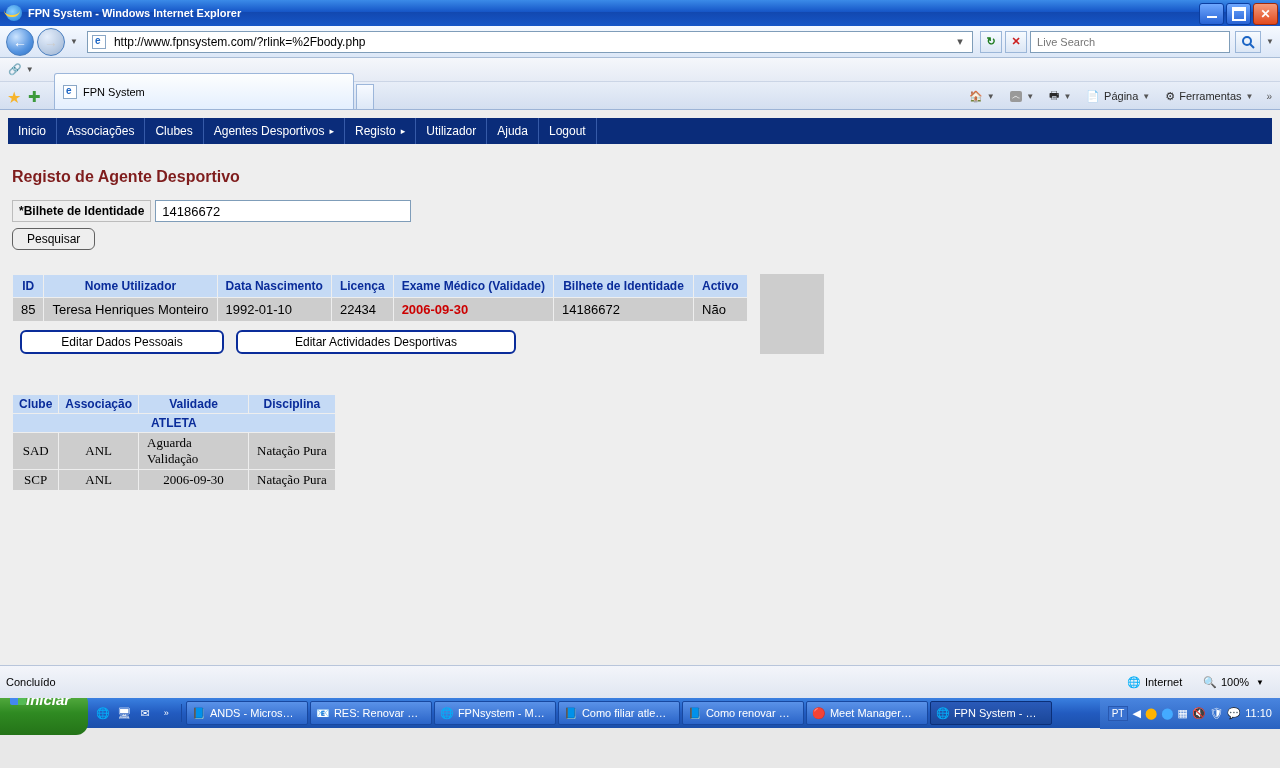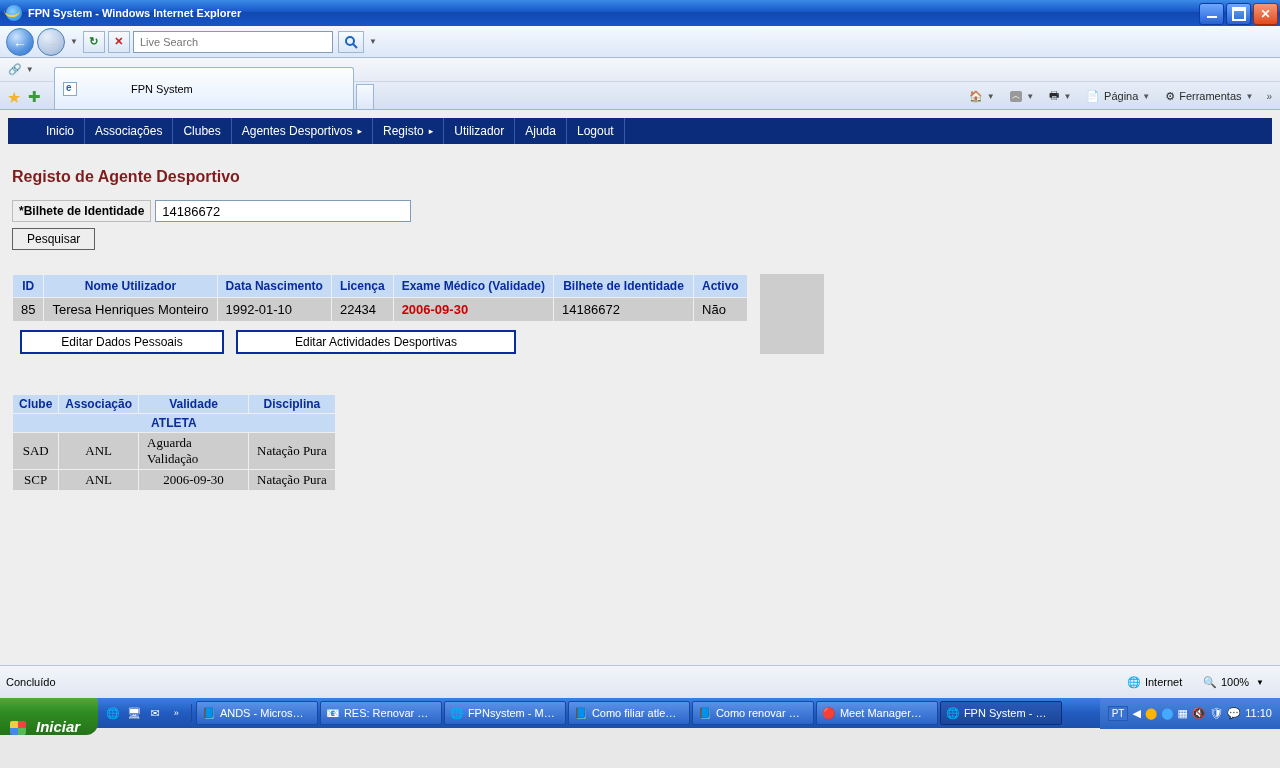--- a/index.html
+++ b/index.html
@@ -107,6 +107,11 @@
       <span style="color:#ccc">→</span>
     </div>
   <span style="font-size:8px;color:#555;margin:0 2px;cursor:pointer">▼</span>
+  <div class="addrbar">
+    <div class="pageicon"></div>
+    <input value="http://www.fpnsystem.com/?rlink=%2Fbody.php" style="">
+    <span class="dd">▾</span>
+  </div>
   <div class="sqbtn refresh">↻</div>
   <div class="sqbtn stop">✕</div>
   <div class="searchbox">

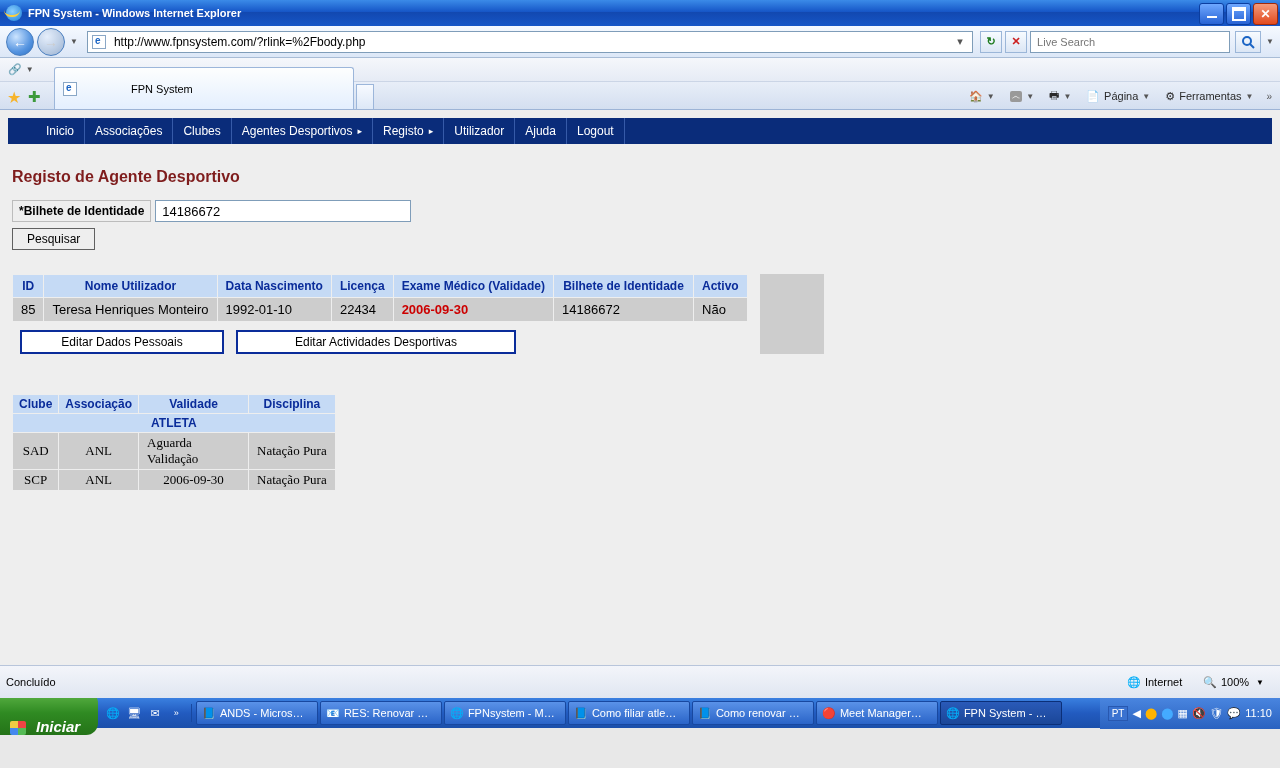--- a/index.html
+++ b/index.html
@@ -36,7 +36,7 @@
   .tabrow{height:28px;background:linear-gradient(#e8eef8,#d4dff0);border-bottom:1px solid #9db4d6;display:flex;align-items:flex-end;padding:0 4px;}
   .favstar{width:18px;height:18px;color:#f6b42c;font-size:16px;margin:0 3px 3px;cursor:pointer;}
   .addfav{width:18px;height:18px;color:#3c9a3c;font-size:15px;margin:0 6px 3px 0;cursor:pointer;}
-  .tab{height:42px;min-width:300px;background:linear-gradient(#fdfefe,#e4effe);border:1px solid #9cb6da;border-bottom:none;border-radius:3px 3px 0 0;display:flex;align-items:center;padding:0 8px;margin-left:2px;gap:48px;}
+  .tab{height:36px;min-width:300px;background:linear-gradient(#fdfefe,#e4effe);border:1px solid #9cb6da;border-bottom:none;border-radius:3px 3px 0 0;display:flex;align-items:center;padding:0 8px;margin-left:2px;}
   .tab .pageicon{width:14px;height:14px;background:#fff;border:1px solid #8aa7c6;position:relative;margin-right:6px;}
   .tab .pageicon::after{content:"e";color:#1a64c4;font-size:10px;font-weight:bold;position:absolute;left:2px;top:-1px;}
   .newtab{width:18px;height:25px;background:linear-gradient(#f7faff,#dde8f7);border:1px solid #9cb6da;border-bottom:none;margin-left:2px;cursor:pointer;}

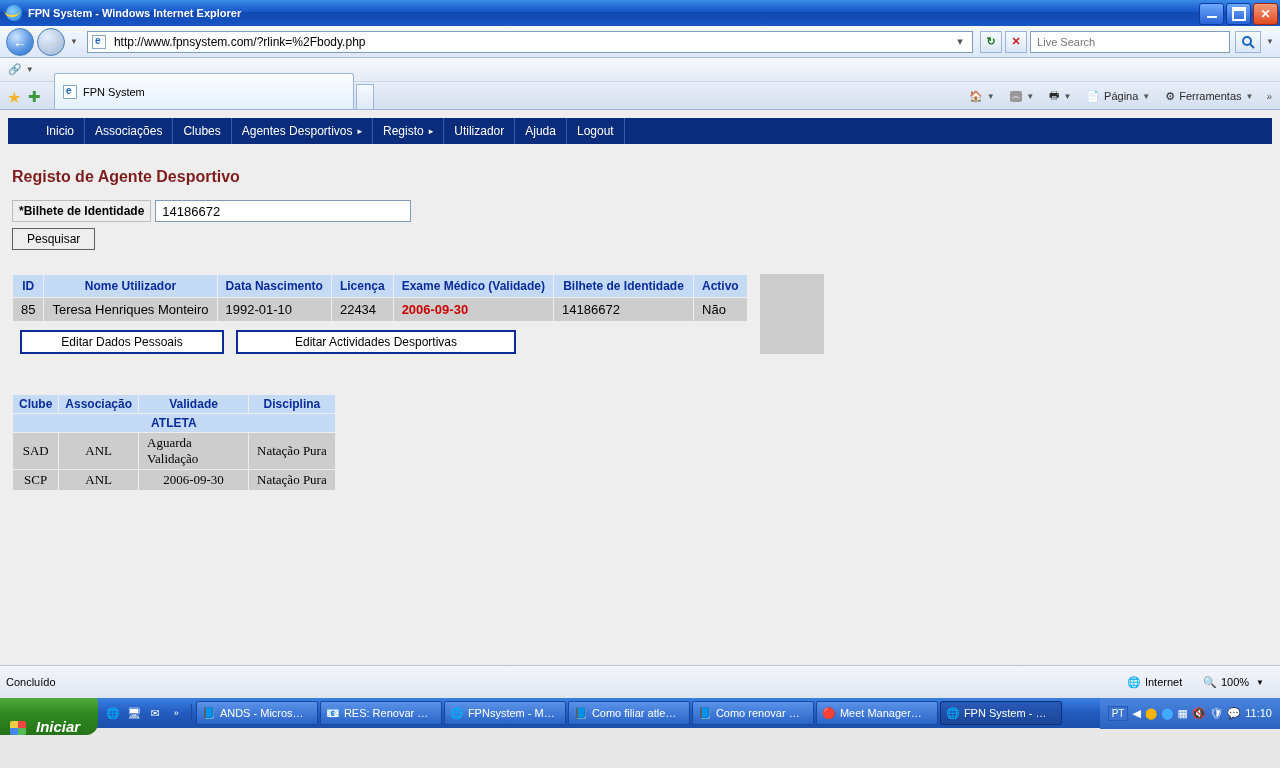--- a/index.html
+++ b/index.html
@@ -48,7 +48,7 @@
   
   .content-outer{height:588px;background:#fff;position:relative;}
   .content{padding:8px;background:#eeeeee;height:100%;}
-  .menubar{background:#0a2c7a;color:#fff;display:flex;height:26px;align-items:stretch;padding-left:28px;}
+  .menubar{background:#0a2c7a;color:#fff;display:flex;height:26px;align-items:stretch;}
   .menubar .mitem{padding:0 10px;display:flex;align-items:center;gap:5px;border-right:1px solid #365aa8;cursor:pointer;font-size:12px;}
   .menubar .mitem .arr{font-size:9px;}
   .page-title{font-family:Verdana, sans-serif;font-size:16px;font-weight:bold;color:#7f1d1d;margin:24px 4px 14px;}

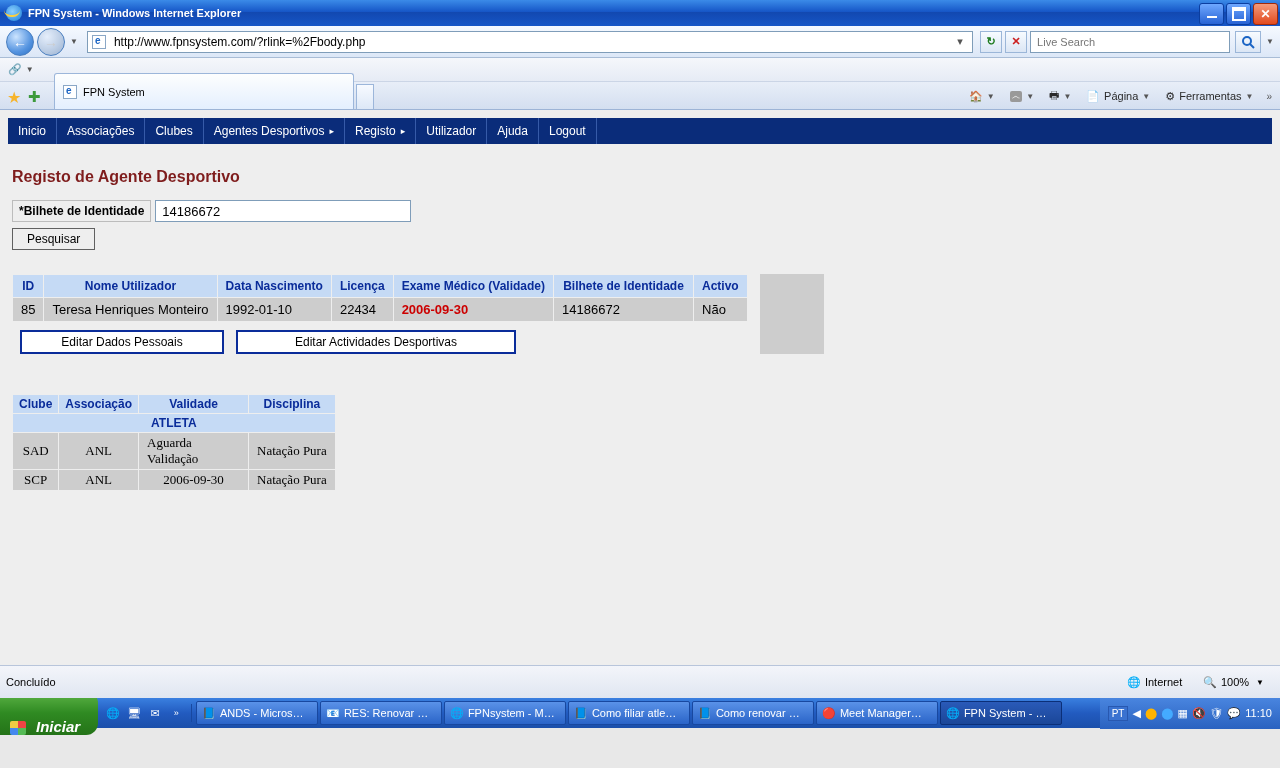--- a/index.html
+++ b/index.html
@@ -55,7 +55,7 @@
   .formrow{display:flex;align-items:center;gap:4px;margin:4px;}
   .formlabel{background:#eeeeee;border:1px solid #bcbcbc;padding:3px 6px;font-weight:bold;font-size:12px;}
   .forminput{border:1px solid #7f9db9;height:22px;width:256px;padding:0 6px;font-size:13px;}
-  .stdbtn{background:#eeeeee;border:1px solid #606060;padding:3px 14px;font-size:12px;cursor:pointer;border-radius:0;}
+  .stdbtn{background:#eeeeee;border:1px solid #606060;padding:3px 14px;font-size:12px;cursor:pointer;border-radius:6px;}
   .tbl{border-collapse:collapse;margin:18px 4px 8px;}
   .tbl th{background:#c5daf5;color:#0a2c9a;font-weight:bold;font-size:12px;padding:4px 8px;border:1px solid #eeeeee;white-space:nowrap;}
   .tbl td{background:#cdcdcd;font-size:13px;padding:4px 8px;border:1px solid #eeeeee;white-space:nowrap;}

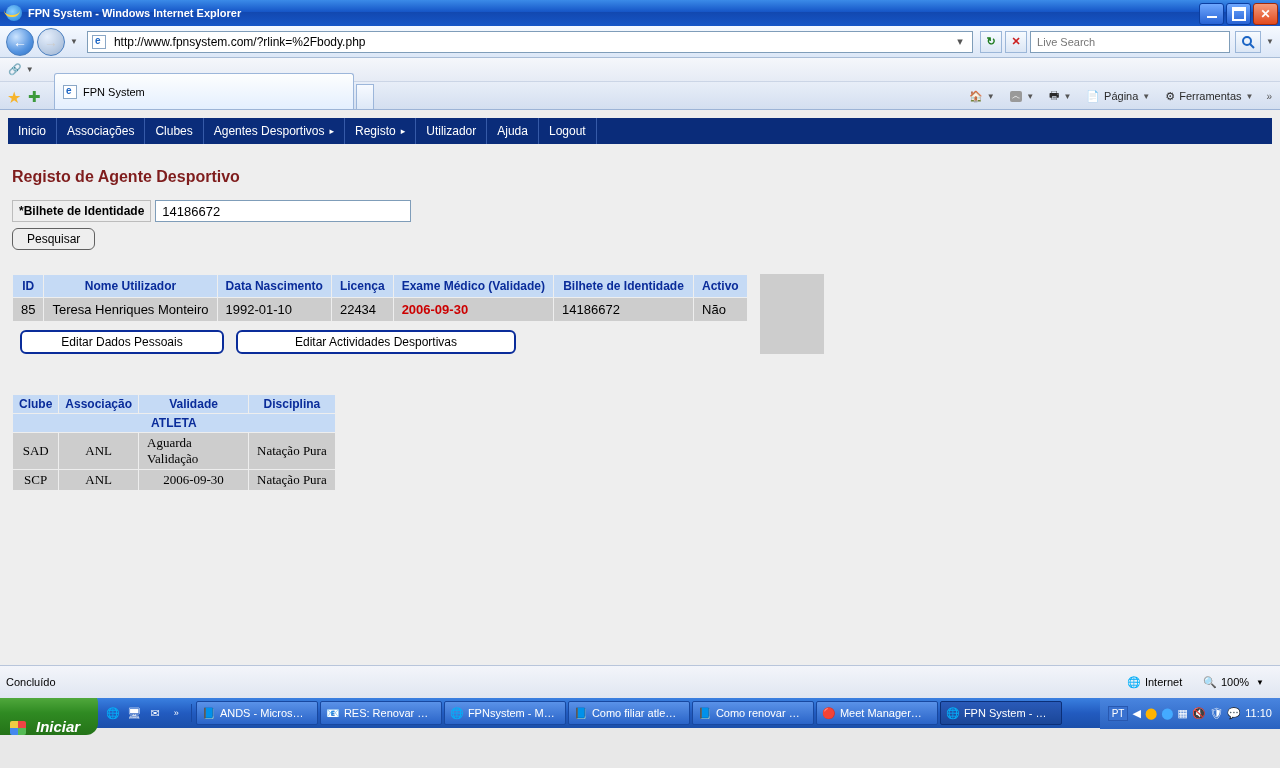--- a/index.html
+++ b/index.html
@@ -74,7 +74,7 @@
   .statusbar .sect{padding:0 10px;border-left:1px solid #c6d0e0;height:100%;display:flex;align-items:center;gap:4px;}
   
   .taskbar{height:30px;background:linear-gradient(#3a80e0,#225bc0 50%,#1b4faa);display:flex;align-items:center;color:#fff;}
-  .startbtn{height:44px;background:linear-gradient(#5fb648,#2f8a22 50%,#247318);border-radius:0 12px 12px 0;padding:0 18px 0 10px;display:flex;align-items:flex-end;gap:10px;font-weight:bold;font-style:italic;font-size:15px;cursor:pointer;}
+  .startbtn{height:44px;background:linear-gradient(#5fb648,#2f8a22 50%,#247318);border-radius:0 12px 12px 0;padding:0 18px 0 10px;display:flex;align-items:flex-start;gap:0;font-weight:bold;font-style:italic;font-size:15px;cursor:pointer;}
   .startbtn .winicon{width:16px;height:14px;background:conic-gradient(#e44 0 25%,#5b5 0 50%,#48e 0 75%,#ec4 0);border-radius:2px;}
   .qlaunch{display:flex;gap:3px;padding:0 6px;border-right:1px solid #1848a0;}
   .qlaunch span{width:18px;height:18px;display:flex;align-items:center;justify-content:center;cursor:pointer;}

